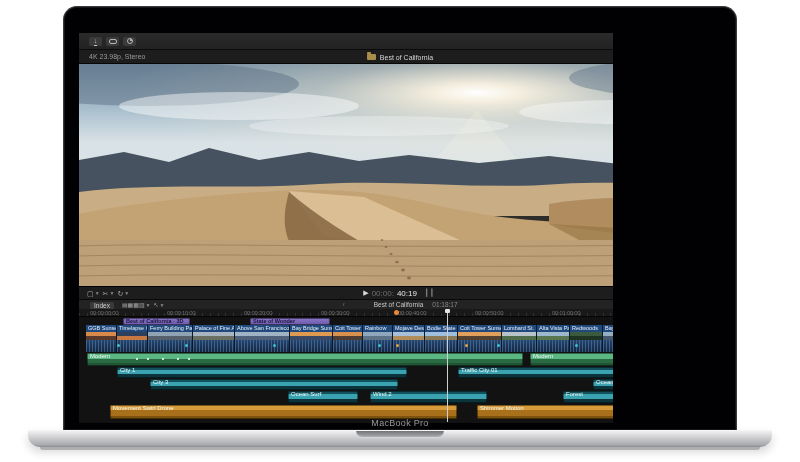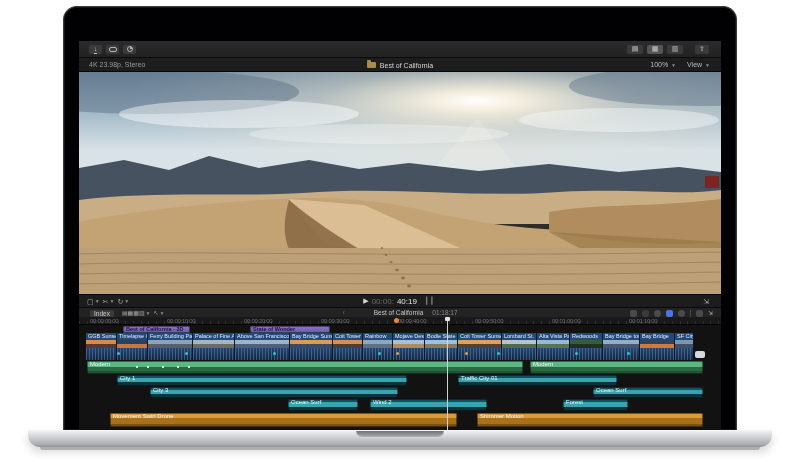--- a/index.html
+++ b/index.html
@@ -19,7 +19,7 @@
   .base-edge{position:absolute;left:40px;top:447px;width:720px;height:3px;background:#85868a;
              border-radius:0 0 10px 10px;opacity:.55}
   
-  .content{position:absolute;left:15px;top:34px;width:642px;height:390px;background:#3b82f6;overflow:hidden}
+  .content{position:absolute;left:15px;top:26px;width:534px;height:390px;background:#3b82f6;overflow:hidden}
   .topbar{position:absolute;left:0;top:0;width:642px;height:17px;background:linear-gradient(#2b2b2b,#222);
           border-bottom:1px solid #0b0b0b;display:flex;align-items:center}
   .infobar{position:absolute;left:0;top:17px;width:642px;height:14px;background:#1d1d1d;border-bottom:1px solid #070707}

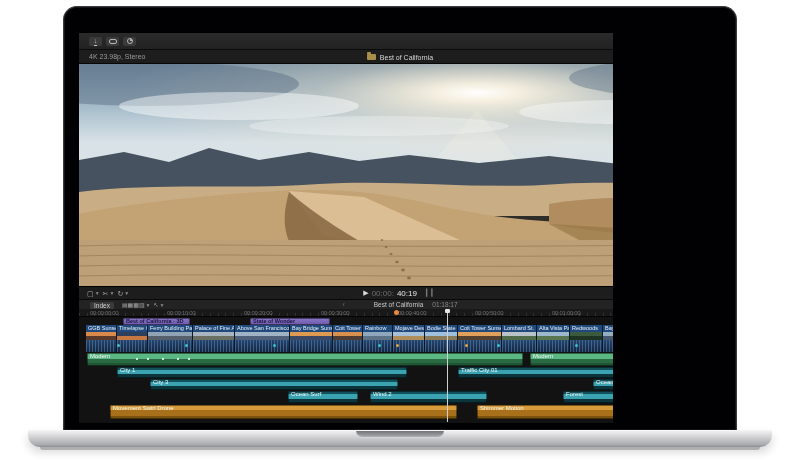--- a/index.html
+++ b/index.html
@@ -326,6 +326,7 @@
 
     <div class="playhead" style="left: 368px; top: 276px; height: 113px;"></div>
       </div>
+    <div class="mbp">MacBook Pro</div>
   </div>
 
   <div class="base">

